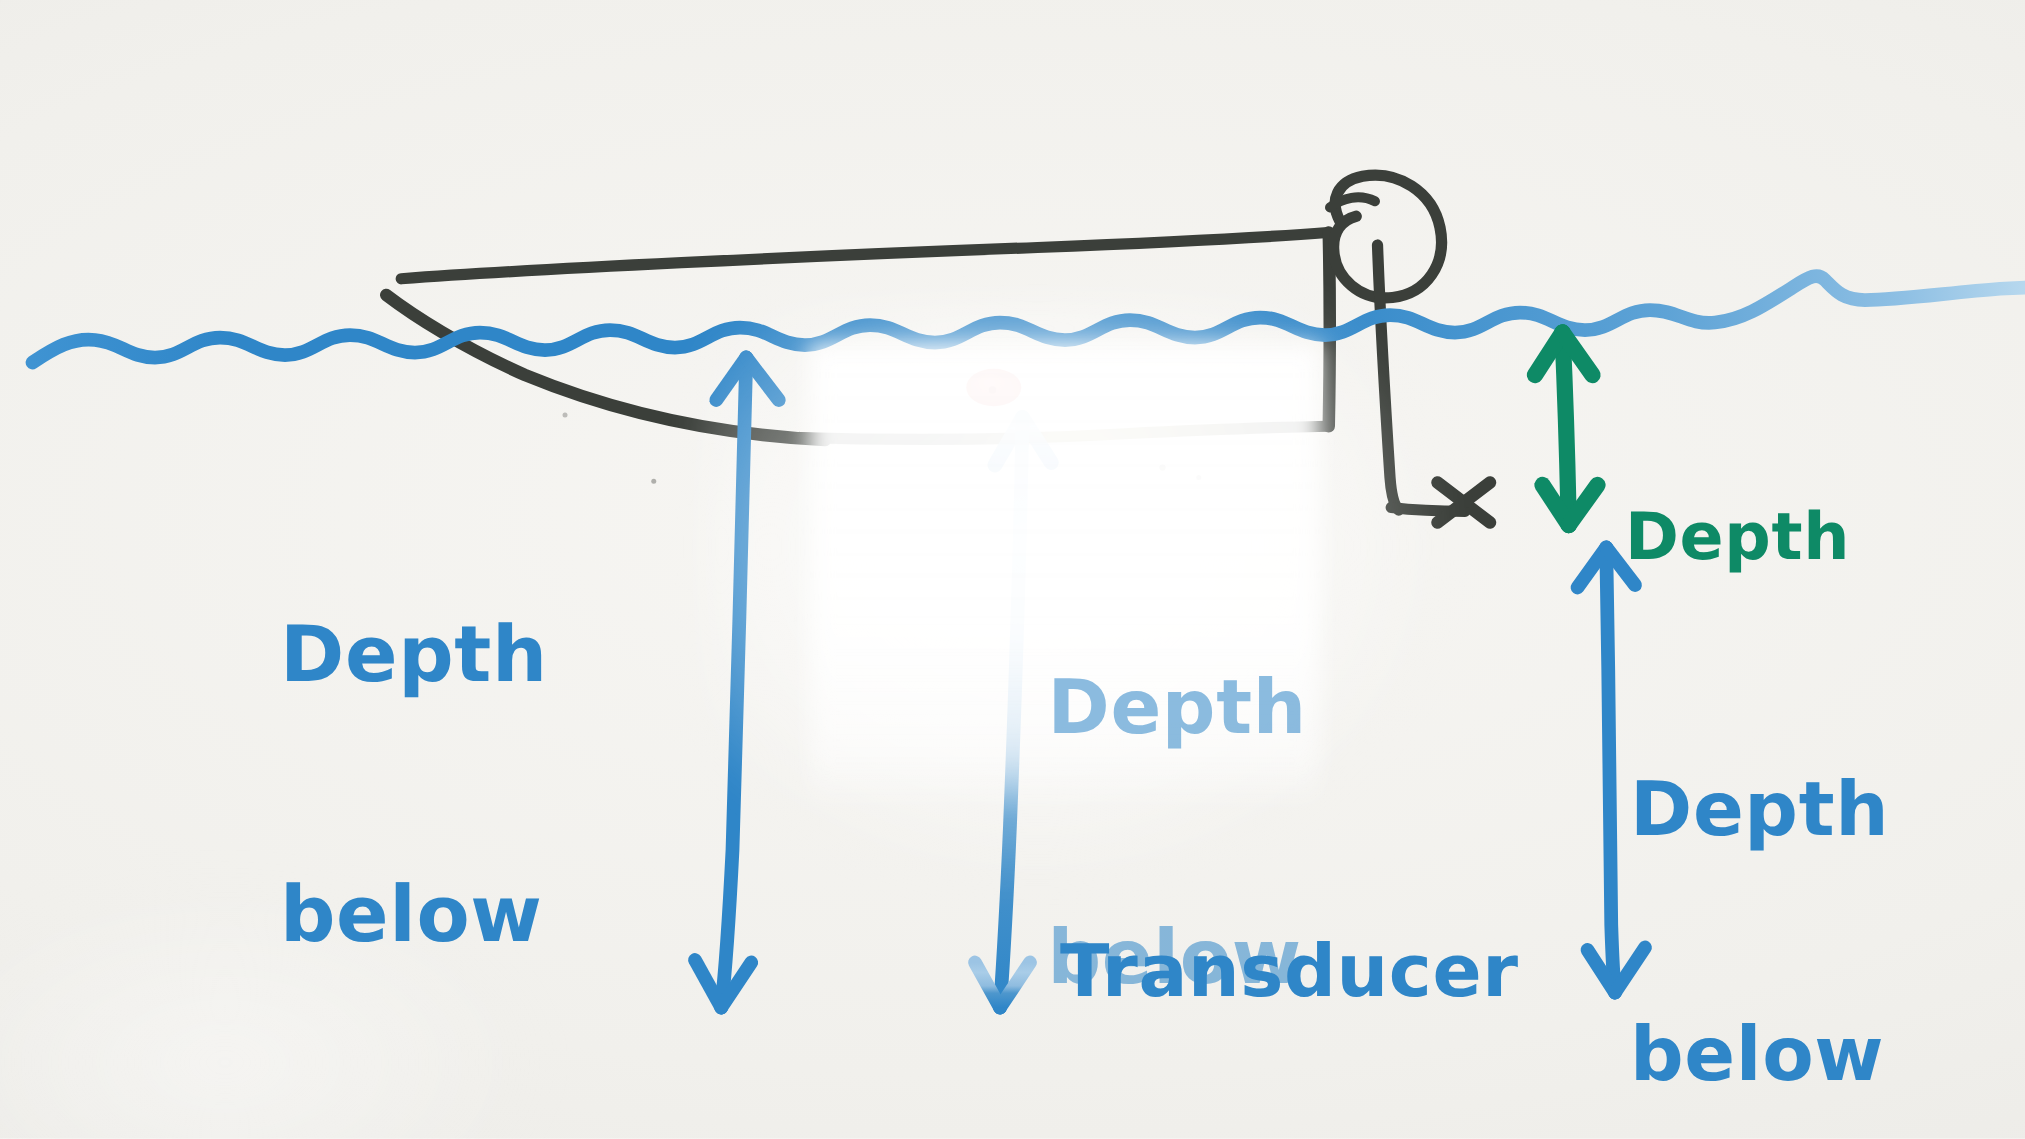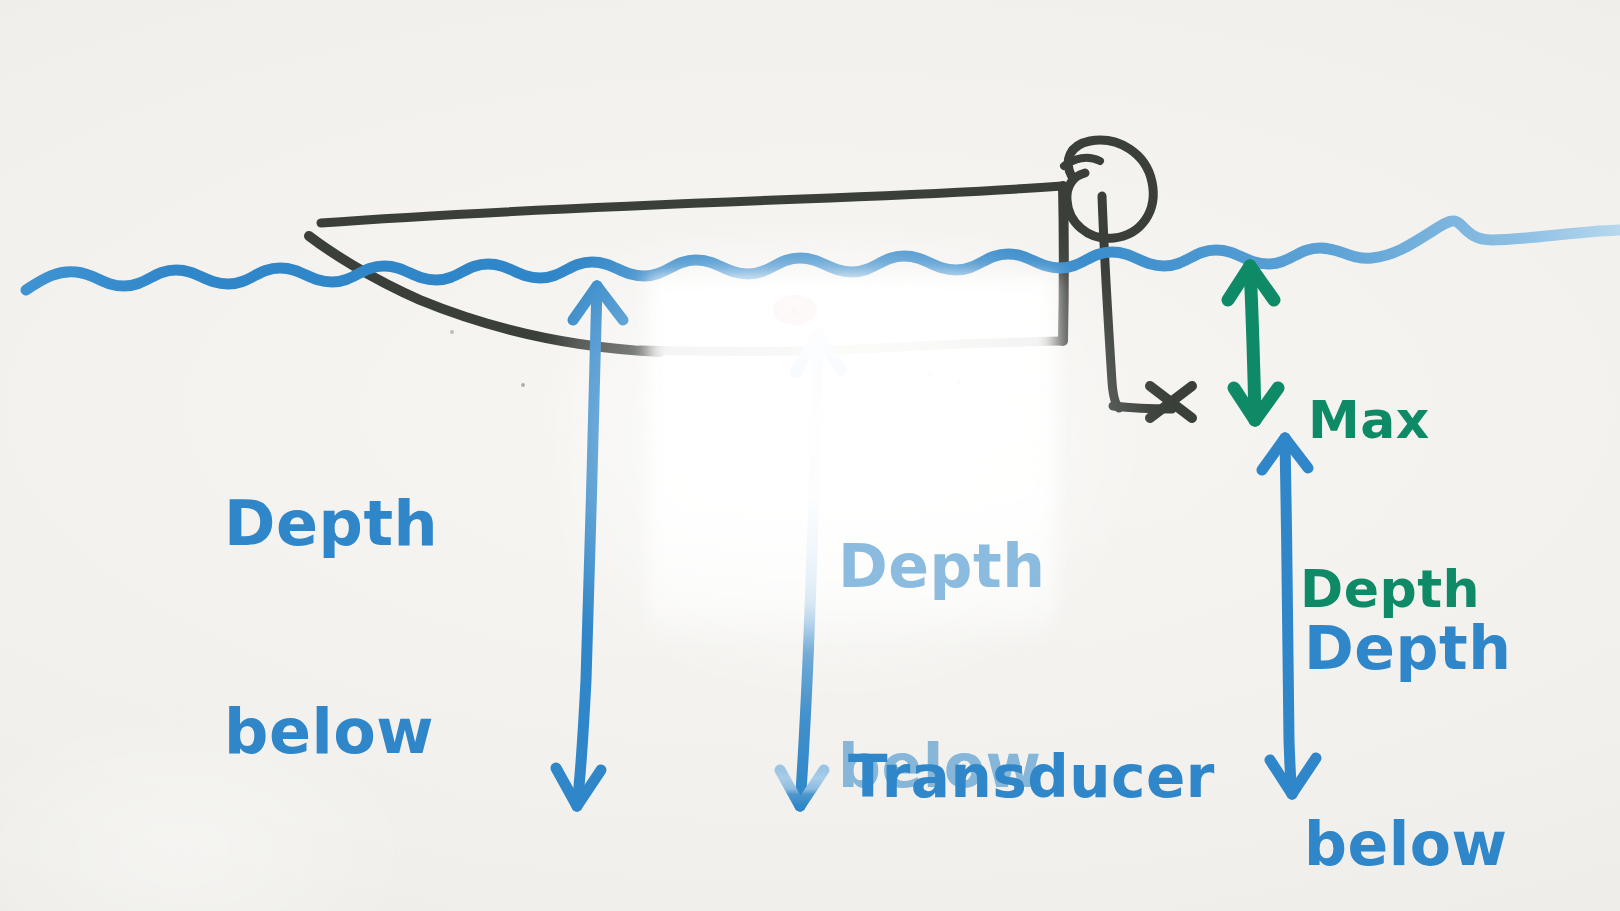--- a/index.html
+++ b/index.html
@@ -240,7 +240,6 @@
   </div>
 
   <div class="label label-green" style="left:1308px; top:288px; font-size:52px;">
-    <div>Max</div>
     <div style="margin-top:10px; margin-left:-8px;">Depth</div>
   </div>
 

